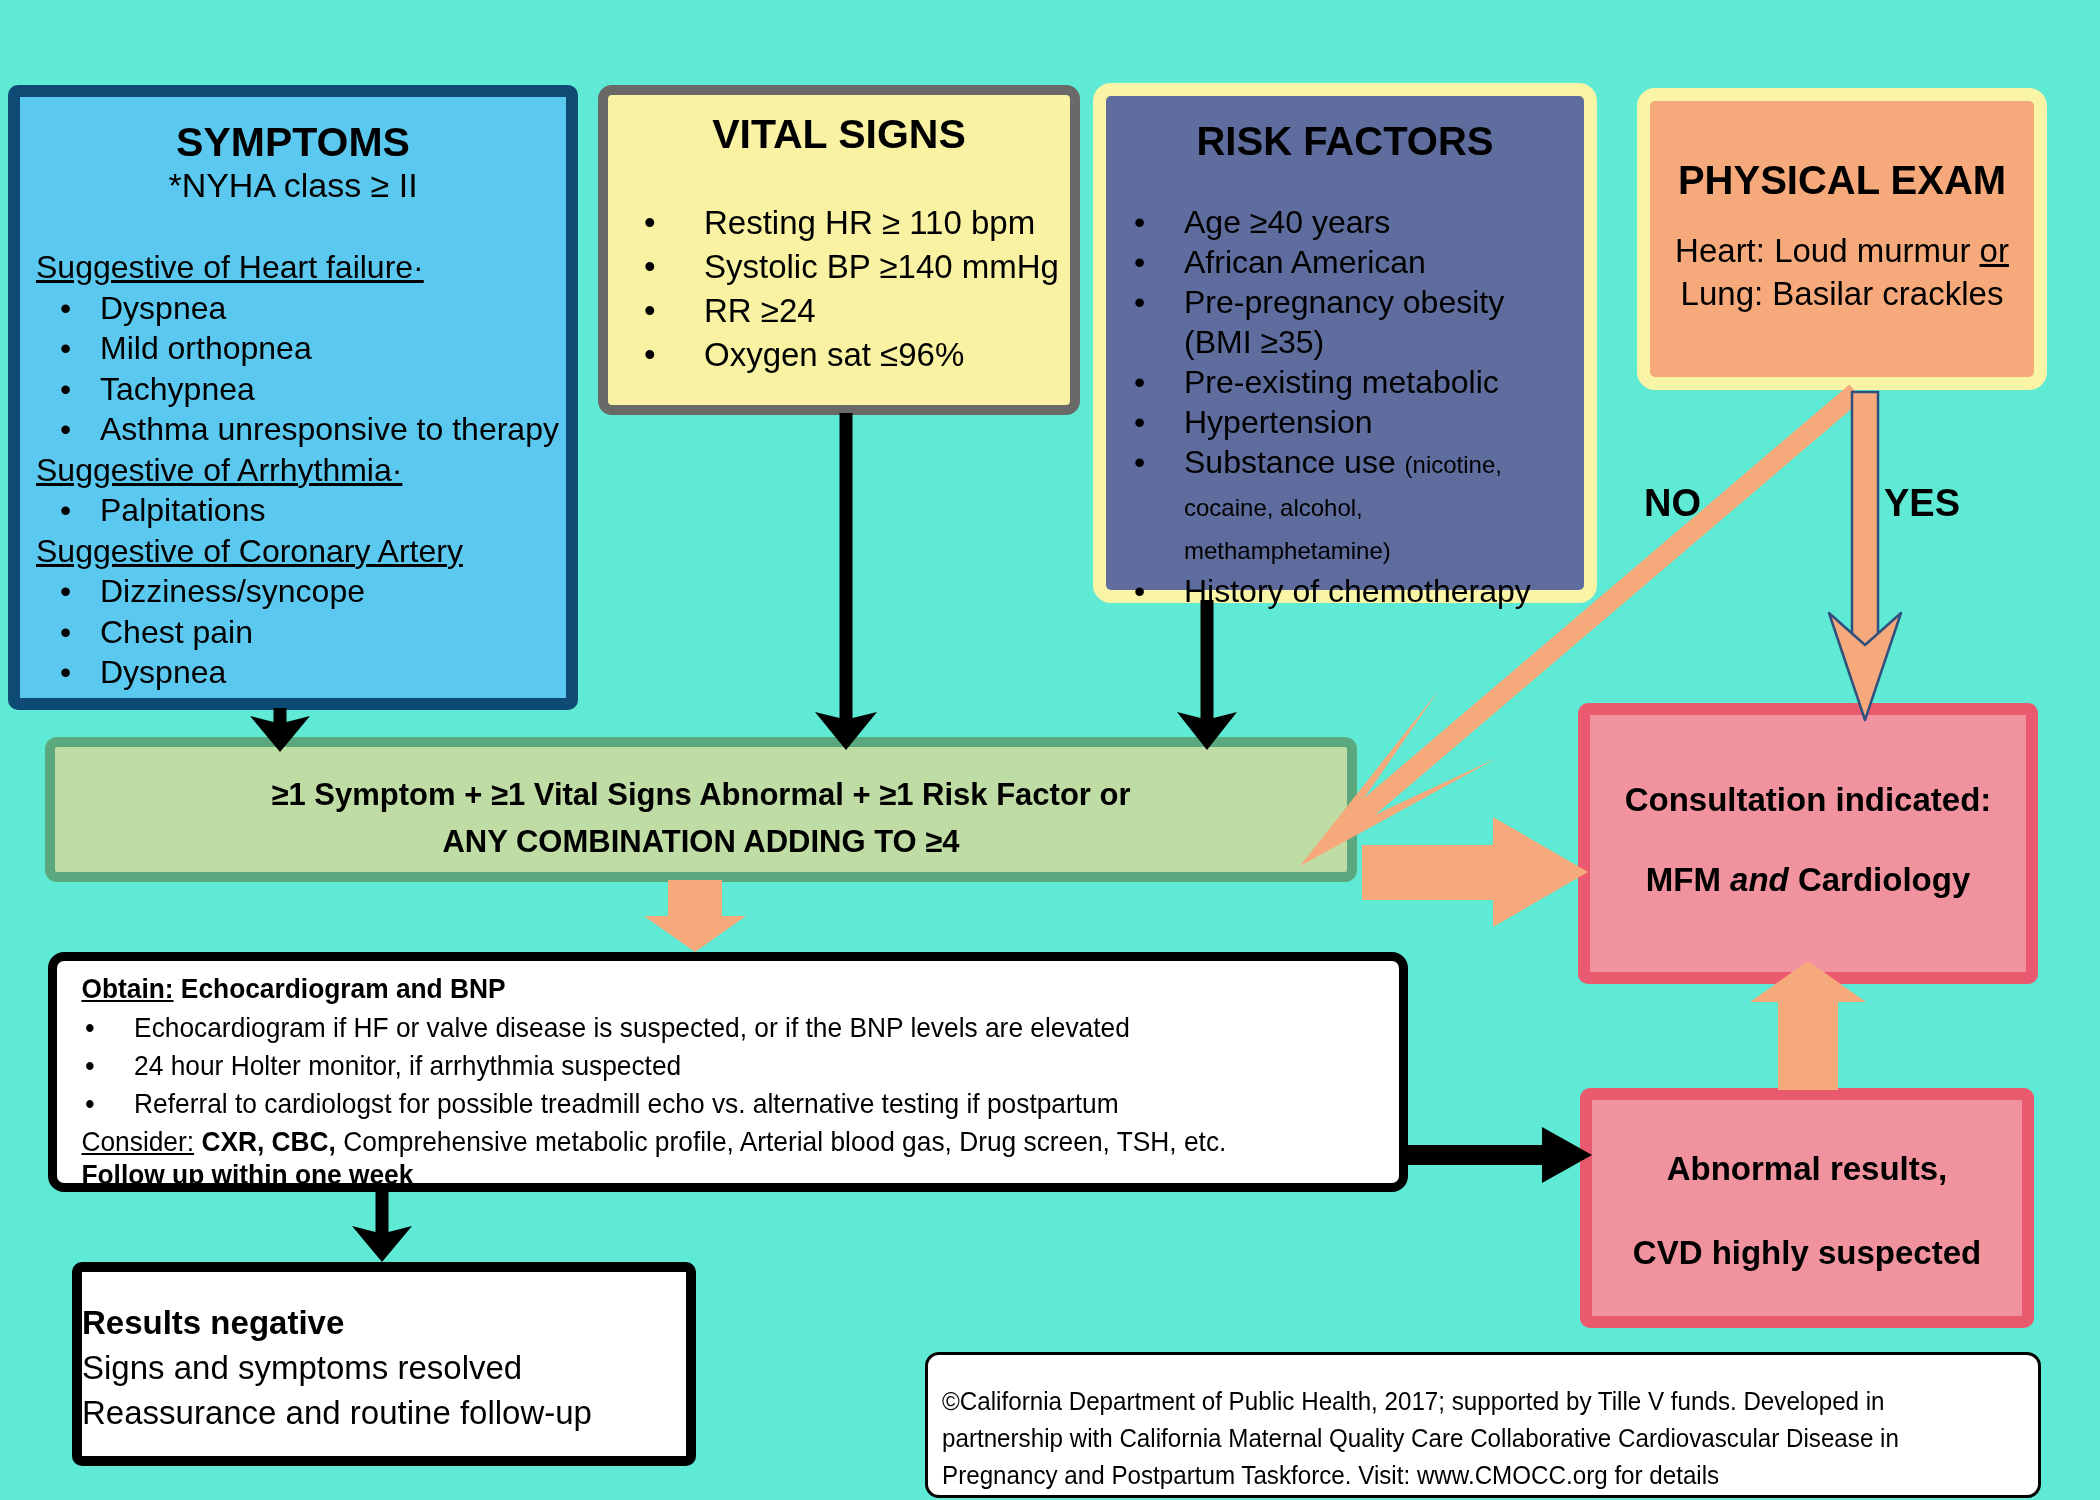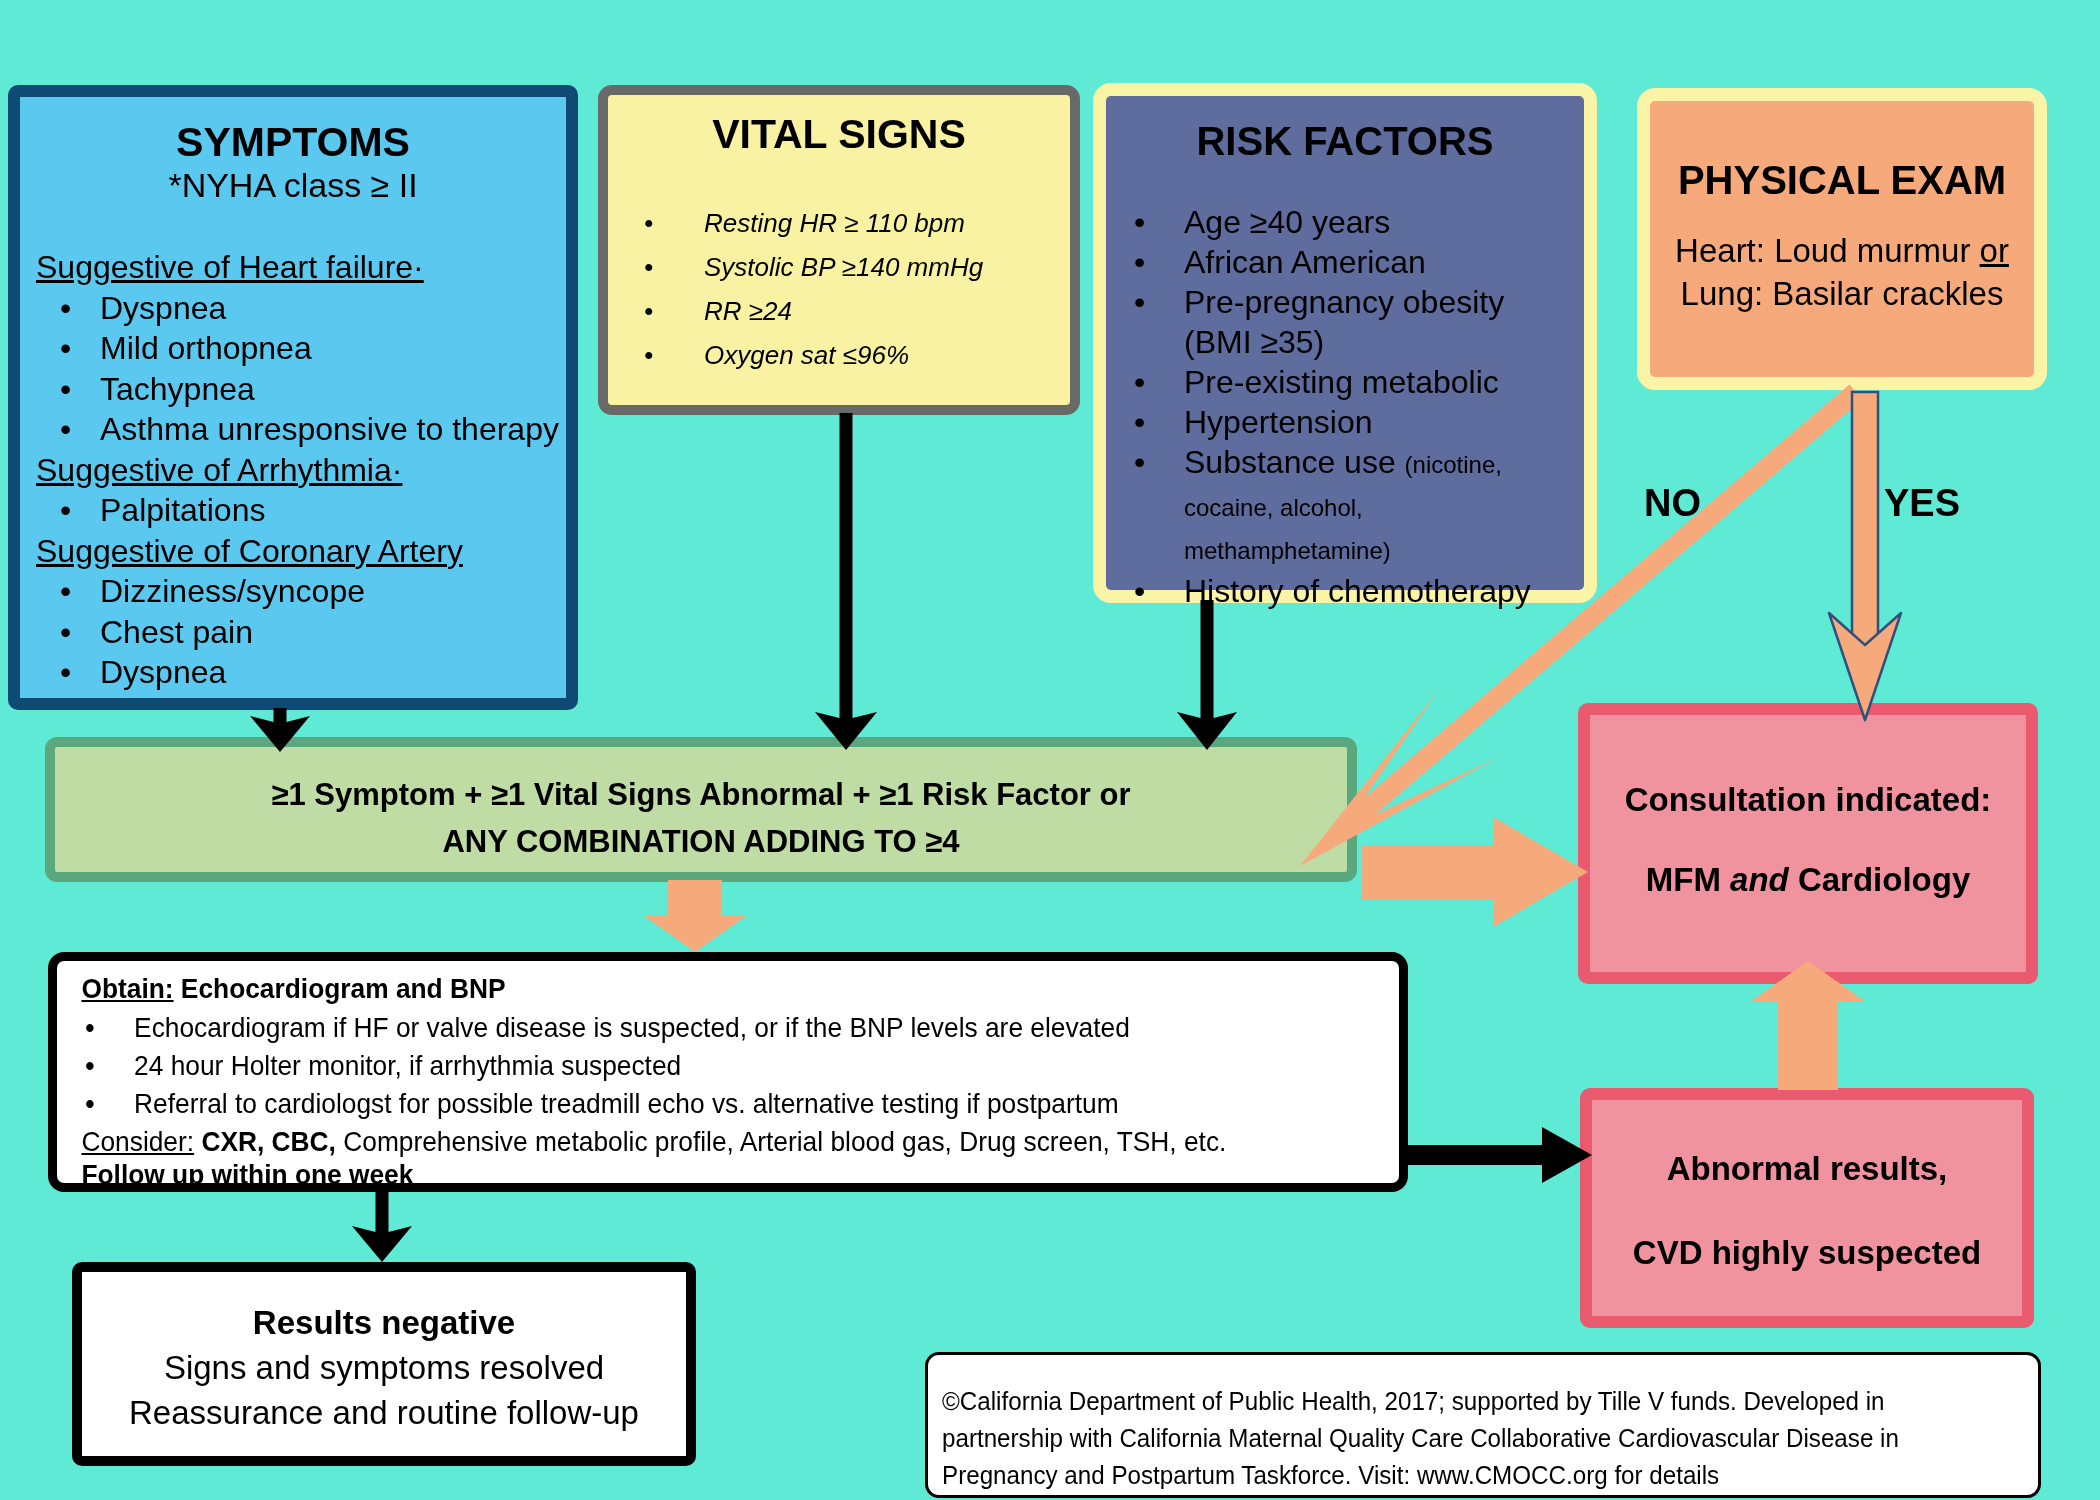--- a/index.html
+++ b/index.html
@@ -22,7 +22,7 @@
   .vitals { left:598px; top:85px; width:482px; height:330px;
     background:#F8F2A2; border:10px solid #696967; border-radius:14px; padding-top:16px; }
   .vitals .title { text-align:center; font-weight:bold; font-size:41px; line-height:46px; }
-  .vs-rows { margin-top:44px; font-size:26px; line-height:44px;font-style:italic; }
+  .vs-rows { margin-top:44px; font-size:33px; line-height:44px; }
   .vs-row { padding-left:96px; position:relative; }
   .vs-row::before { content:"•"; position:absolute; left:36px; }
 

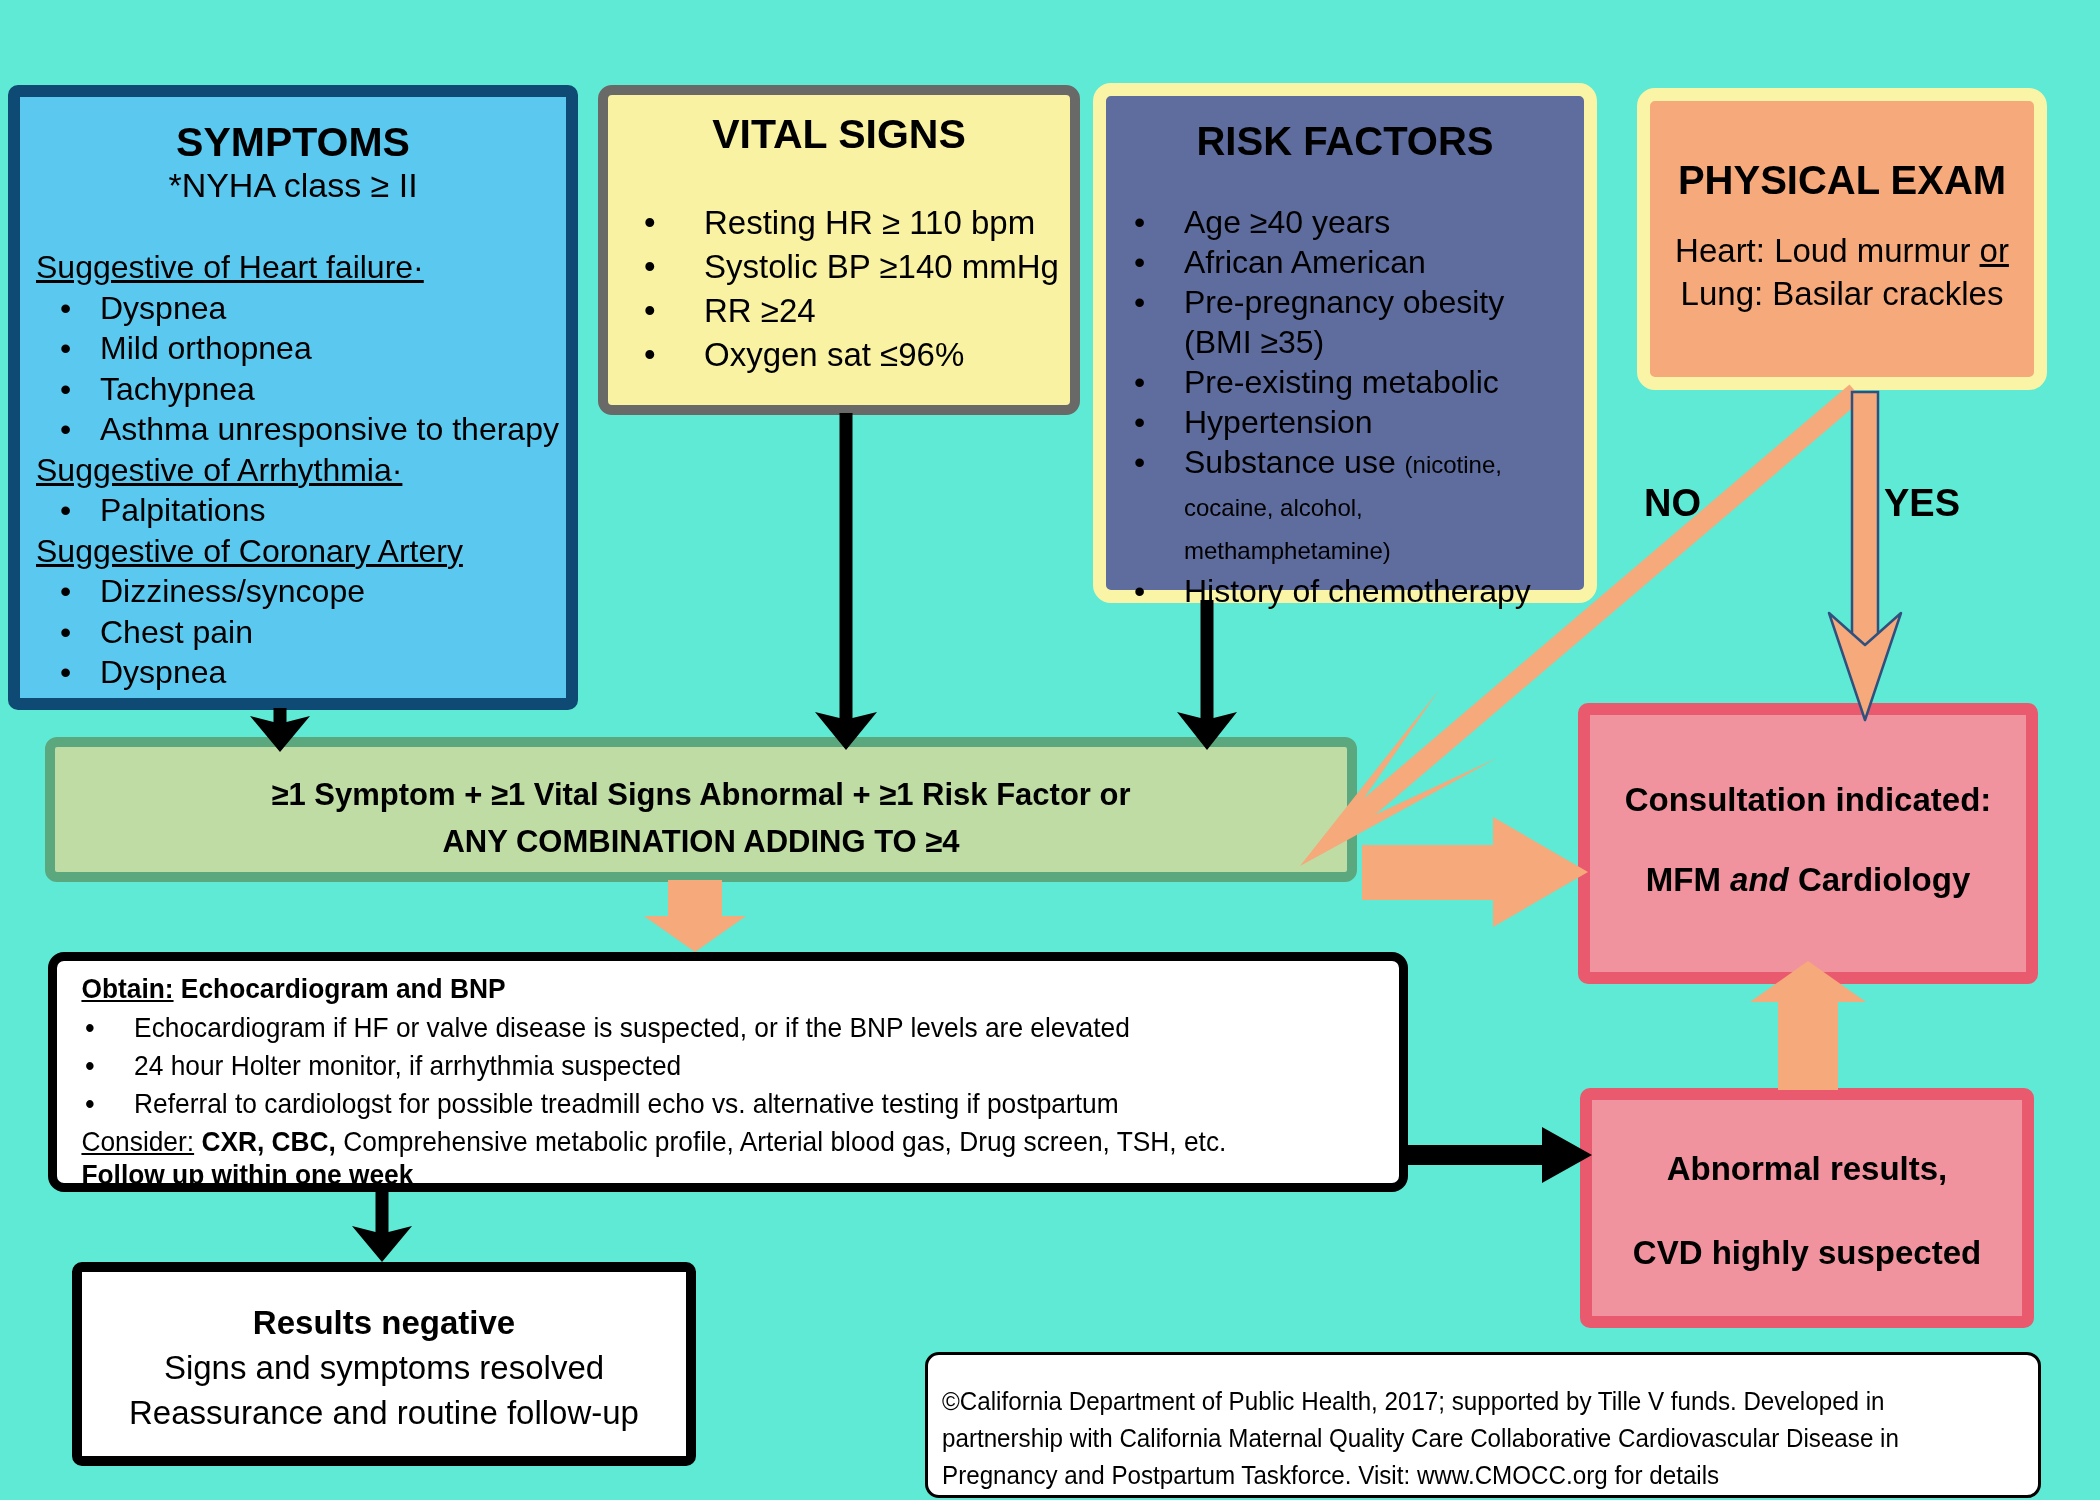--- a/index.html
+++ b/index.html
@@ -77,7 +77,7 @@
   
   .results { left:72px; top:1262px; width:624px; height:204px;
     background:#fff; border:10px solid #000; border-radius:10px; padding-top:28px; }
-  .results .rline { text-align:center; font-size:33px; line-height:45px; }
+  .results .rline { text-align:left; font-size:33px; line-height:45px; }
   .results .l1 { font-weight:bold; }
 
   

